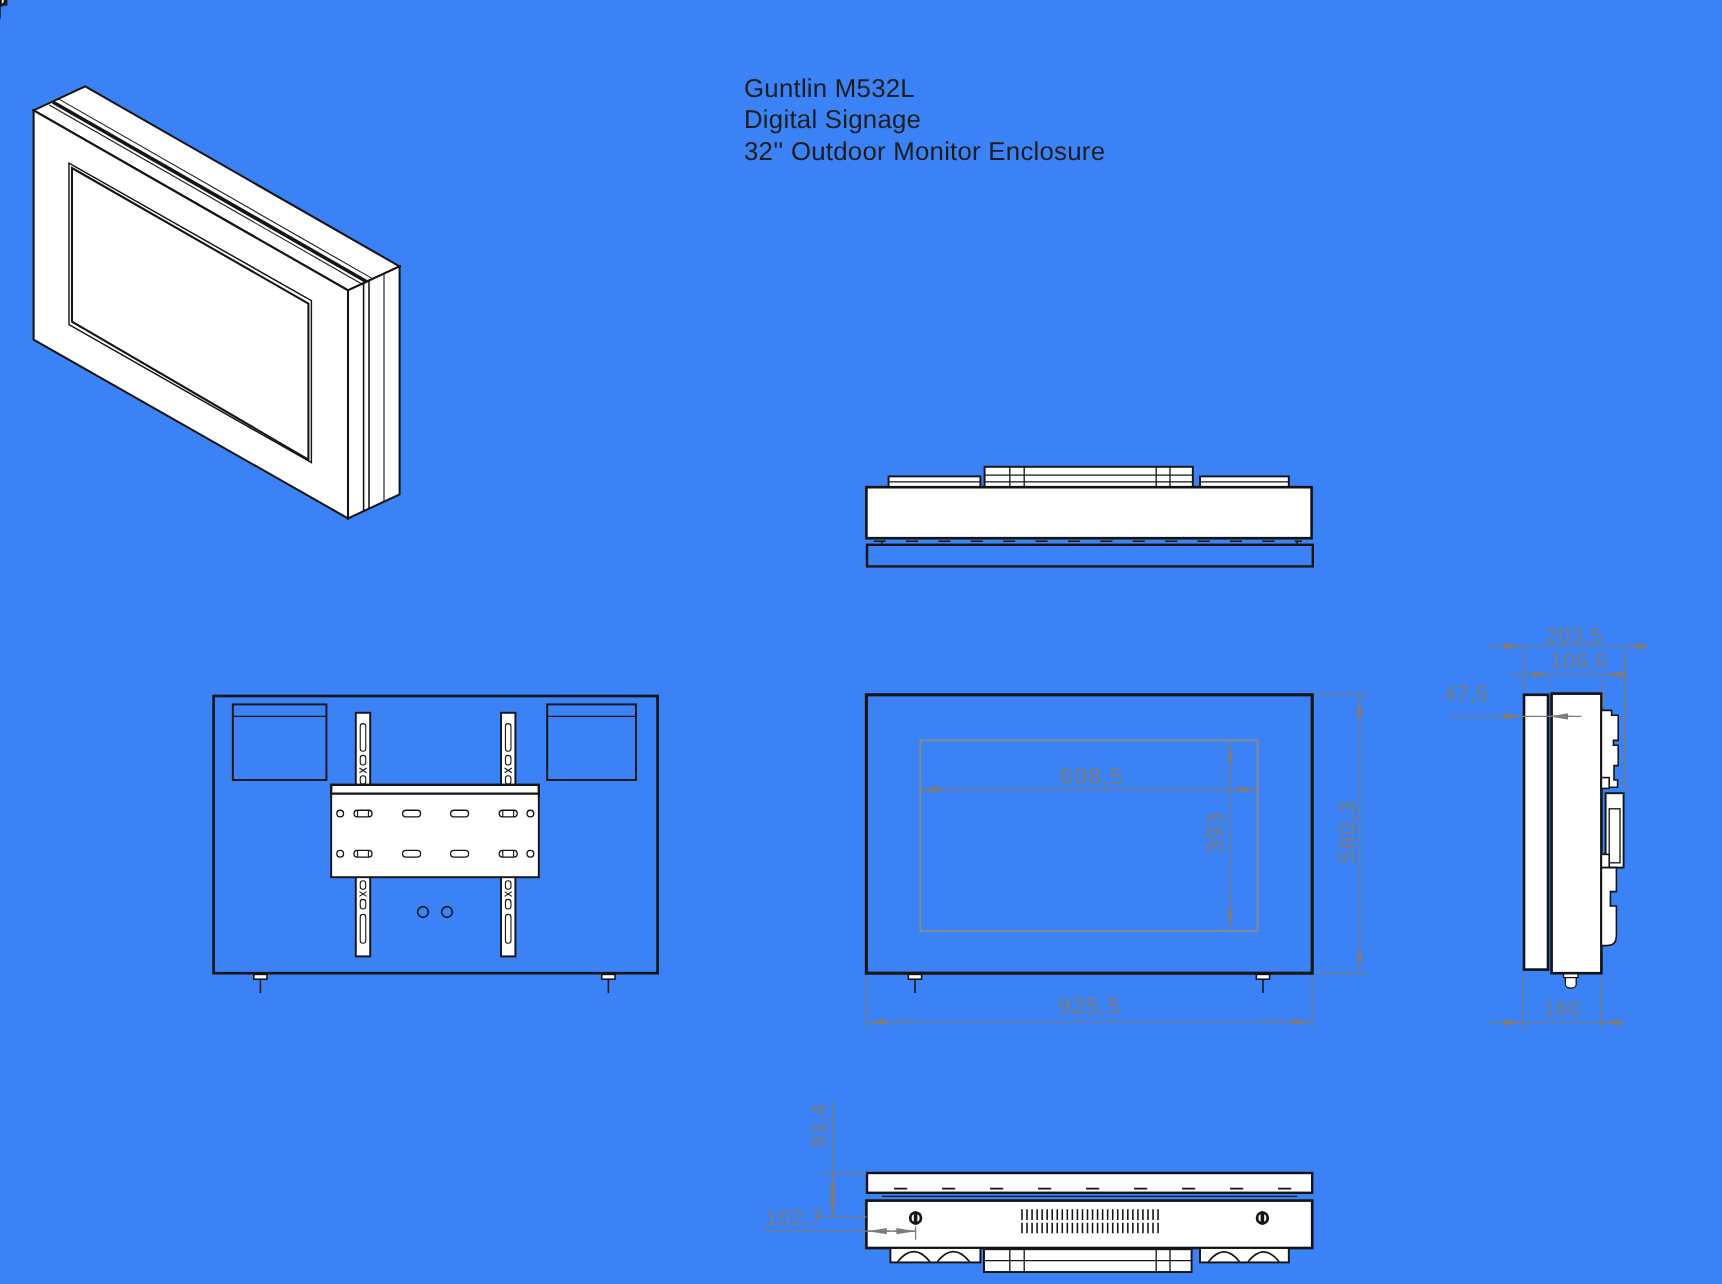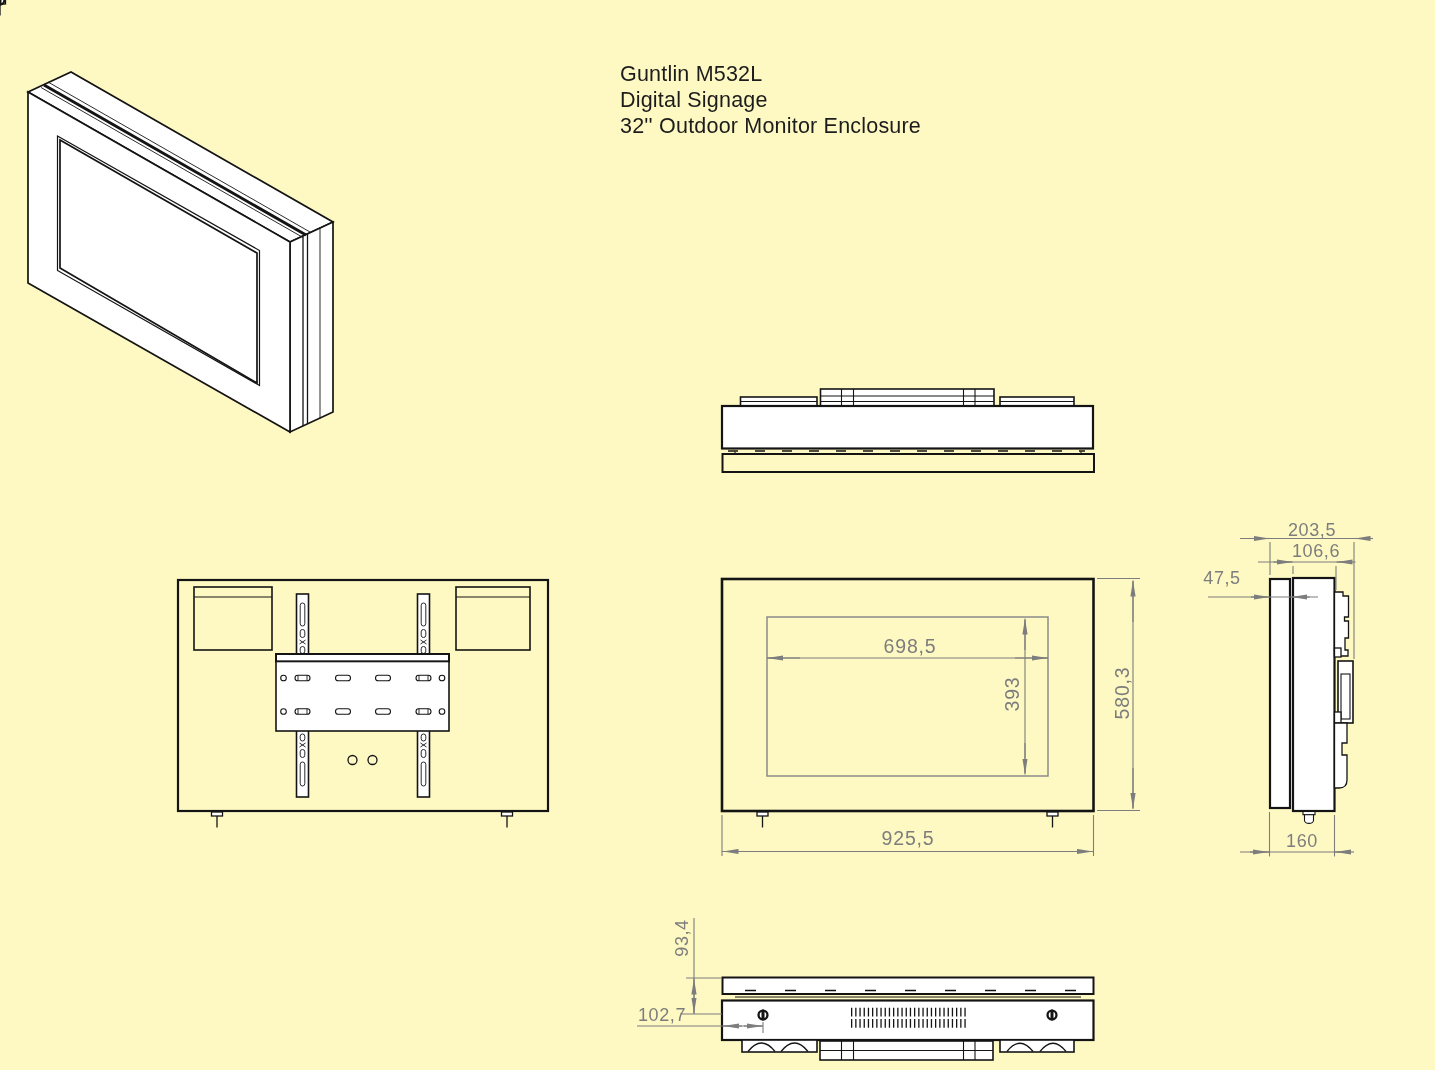--- a/index.html
+++ b/index.html
@@ -3,7 +3,7 @@
 <meta charset="utf-8">
 <style>
   html,body{margin:0;padding:0;background:#ffffff;}
-  .page{position:relative;width:1435px;height:1070px;background:#fef9c3;overflow:hidden;
+  .page{position:relative;width:1435px;height:1070px;background:#3b82f6;overflow:hidden;
         font-family:"Liberation Sans", sans-serif;}
   svg{display:block}
   

